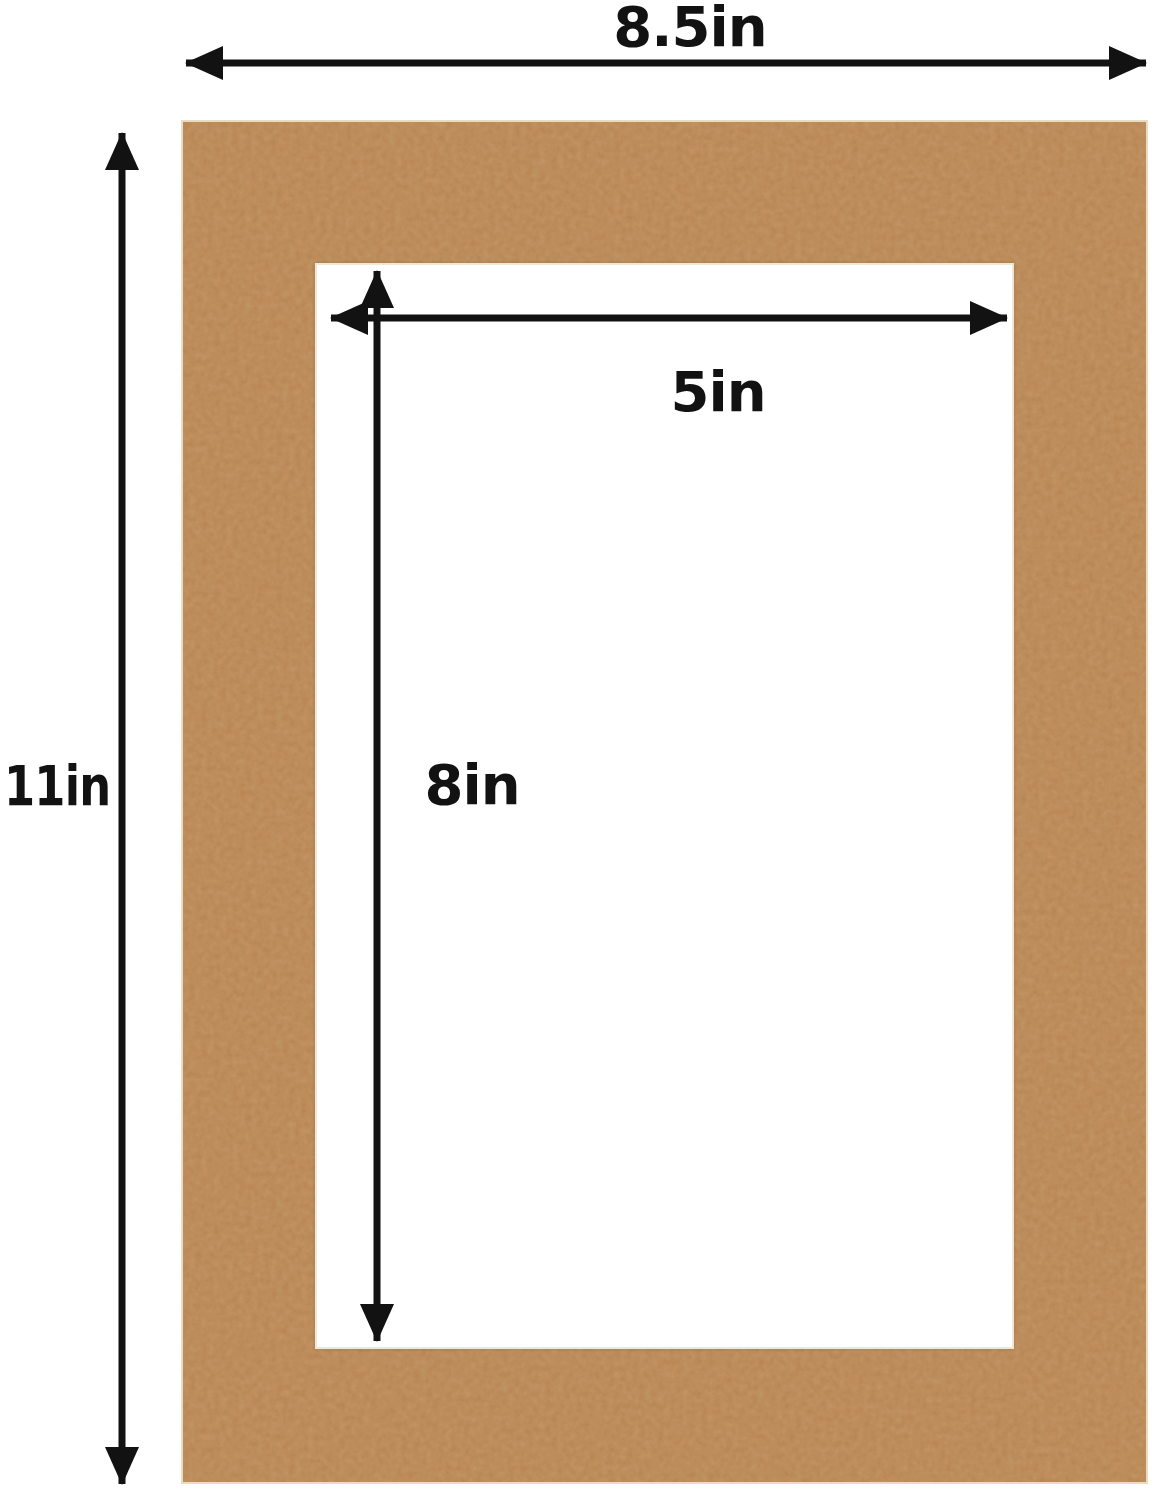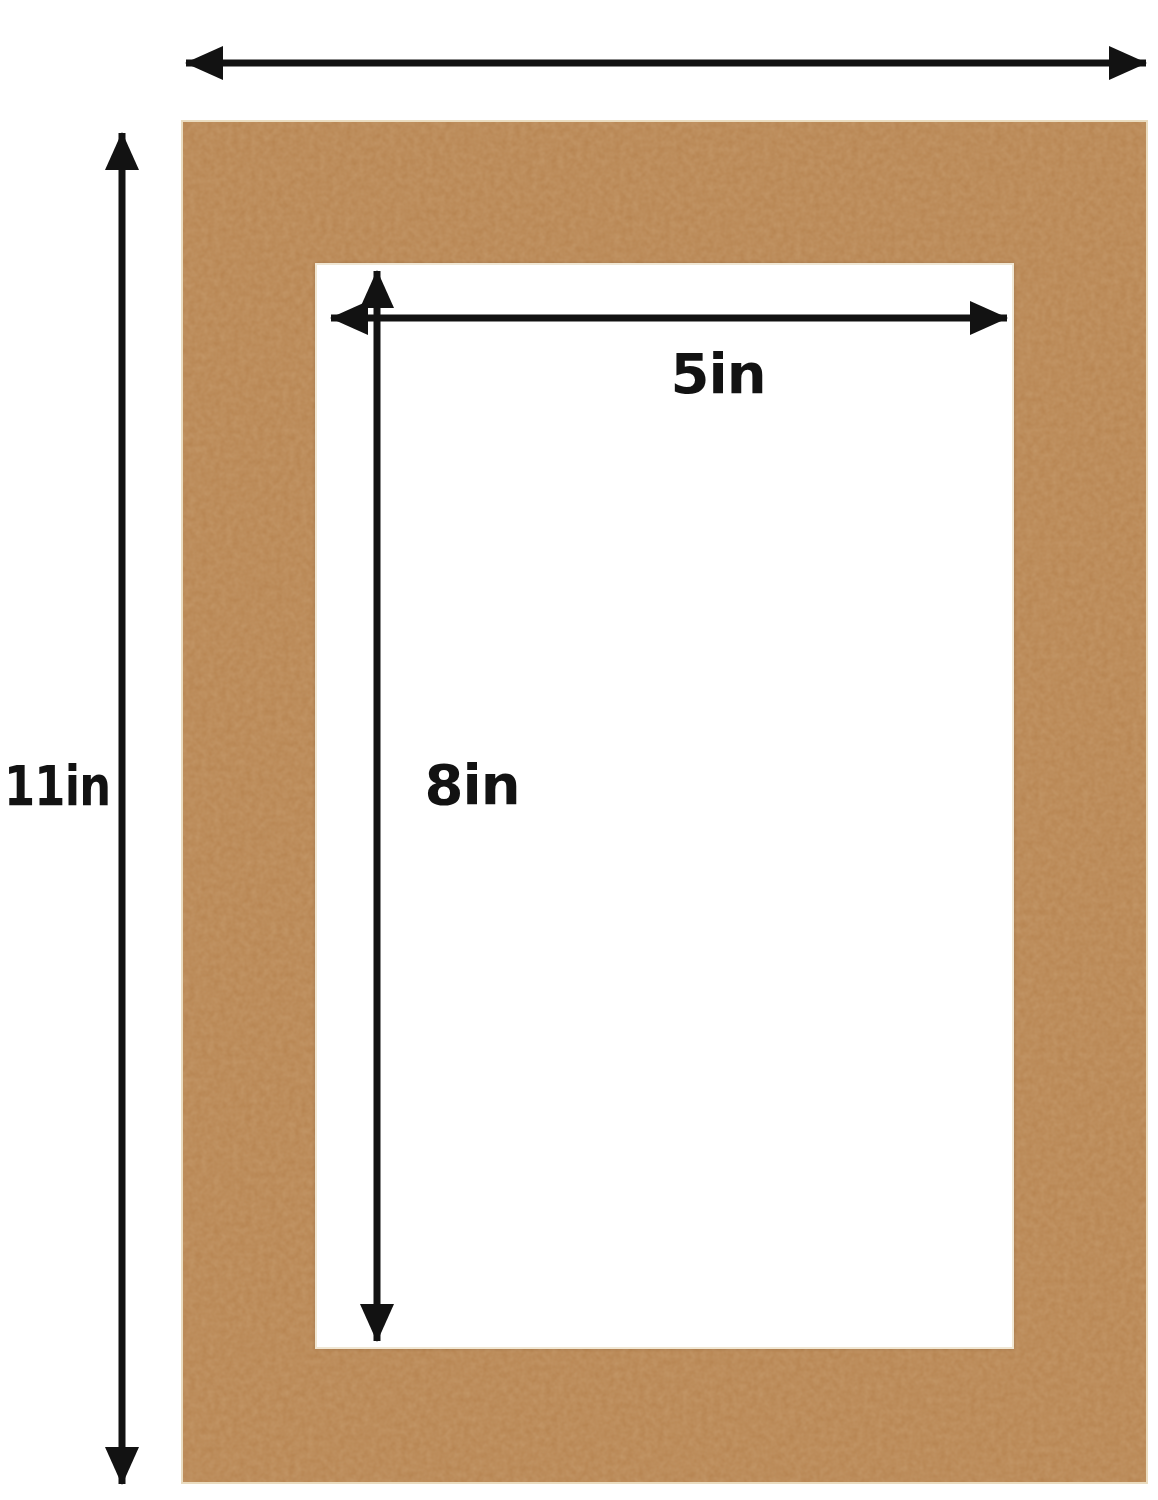--- a/index.html
+++ b/index.html
@@ -75,6 +75,7 @@
     <line x1="377" y1="271" x2="377" y2="1341" marker-start="url(#ahStart)" marker-end="url(#ahEnd)"></line>
   </svg>
 
+  <div class="dim-label" style="left:690px;top:27px;">8.5in</div>
 
   <div class="dim-label left-edge" style="top:786px;">11in</div>
 

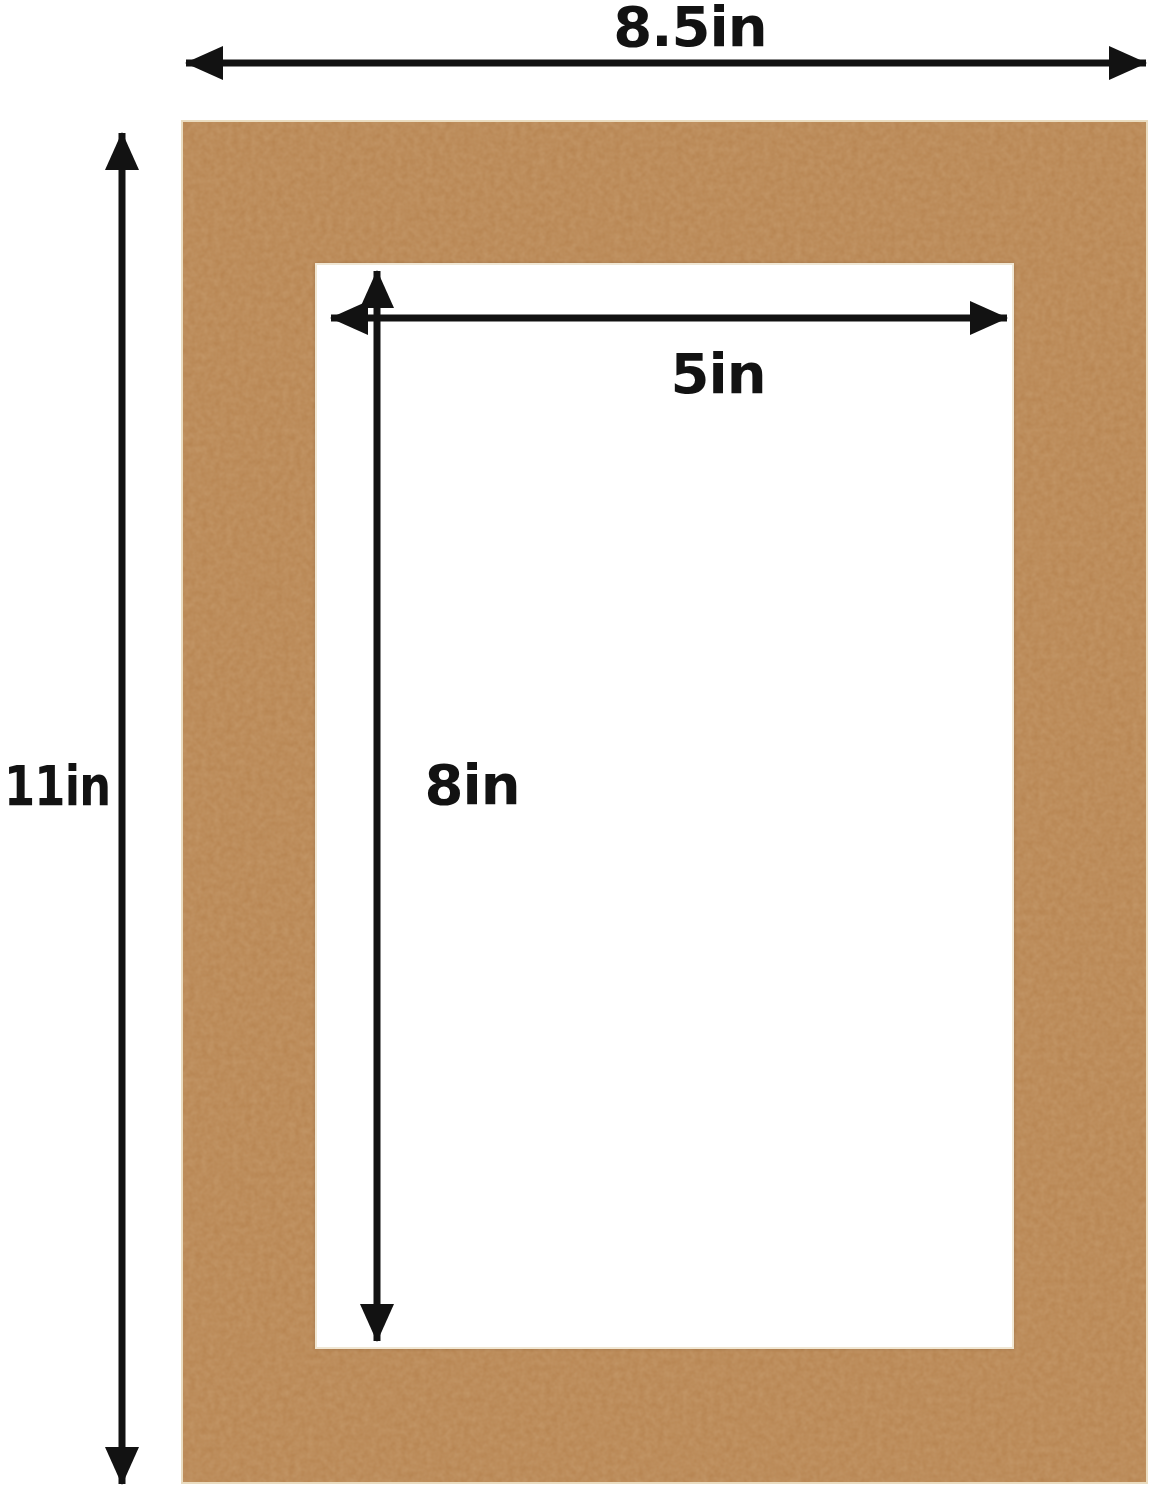--- a/index.html
+++ b/index.html
@@ -79,7 +79,7 @@
 
   <div class="dim-label left-edge" style="top:786px;">11in</div>
 
-  <div class="dim-label" style="left:718px;top:374px;">5in</div>
+  <div class="dim-label" style="left:718px;top:392px;">5in</div>
 
   <div class="dim-label" style="left:456px;top:785px;margin-left:16px;">8in</div>
 

